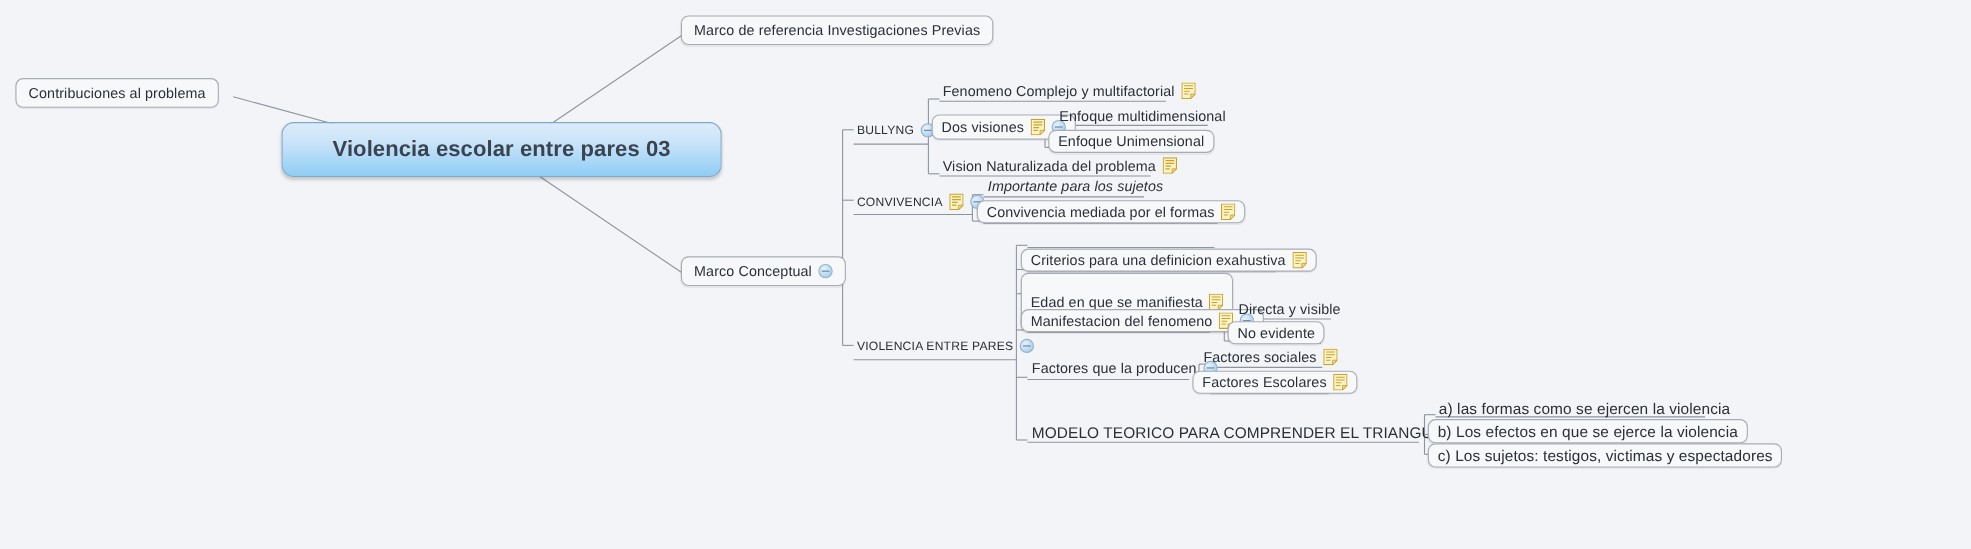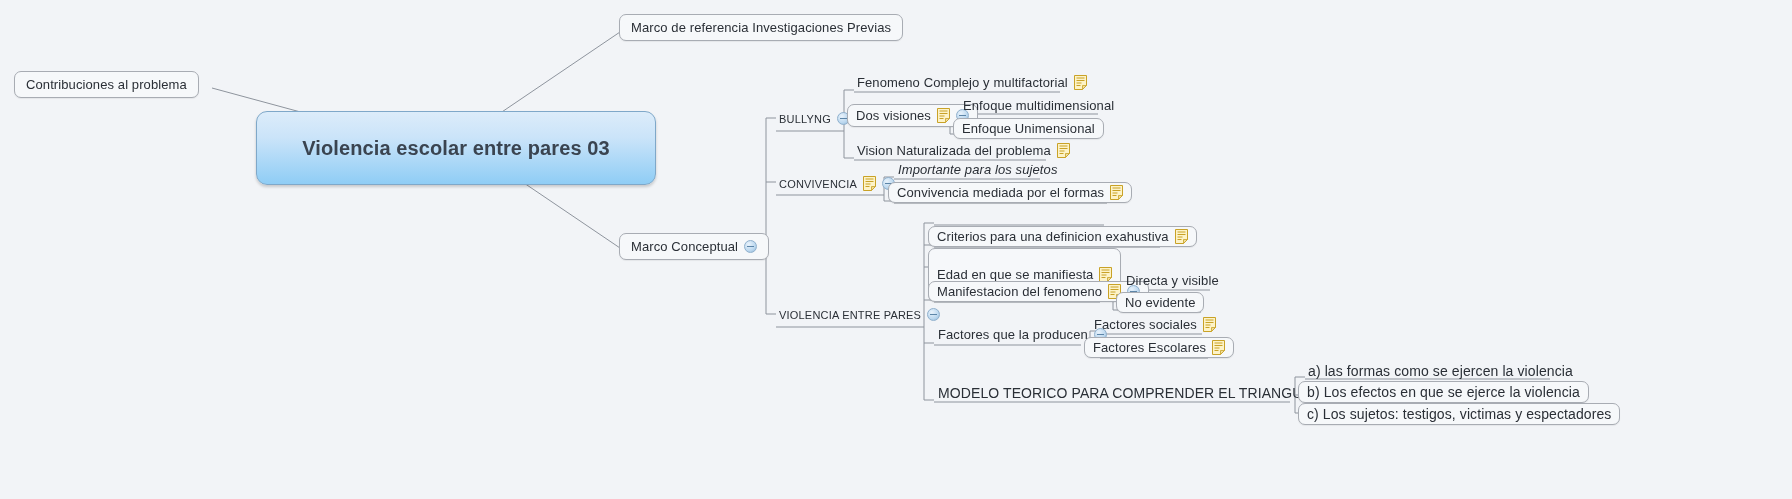--- a/index.html
+++ b/index.html
@@ -67,7 +67,7 @@
     display: flex;
     align-items: center;
     justify-content: center;
-    padding: 12px 18px;
+    padding: 0 18px;
   }
   .central .node-label {
     font-size: 20px;

